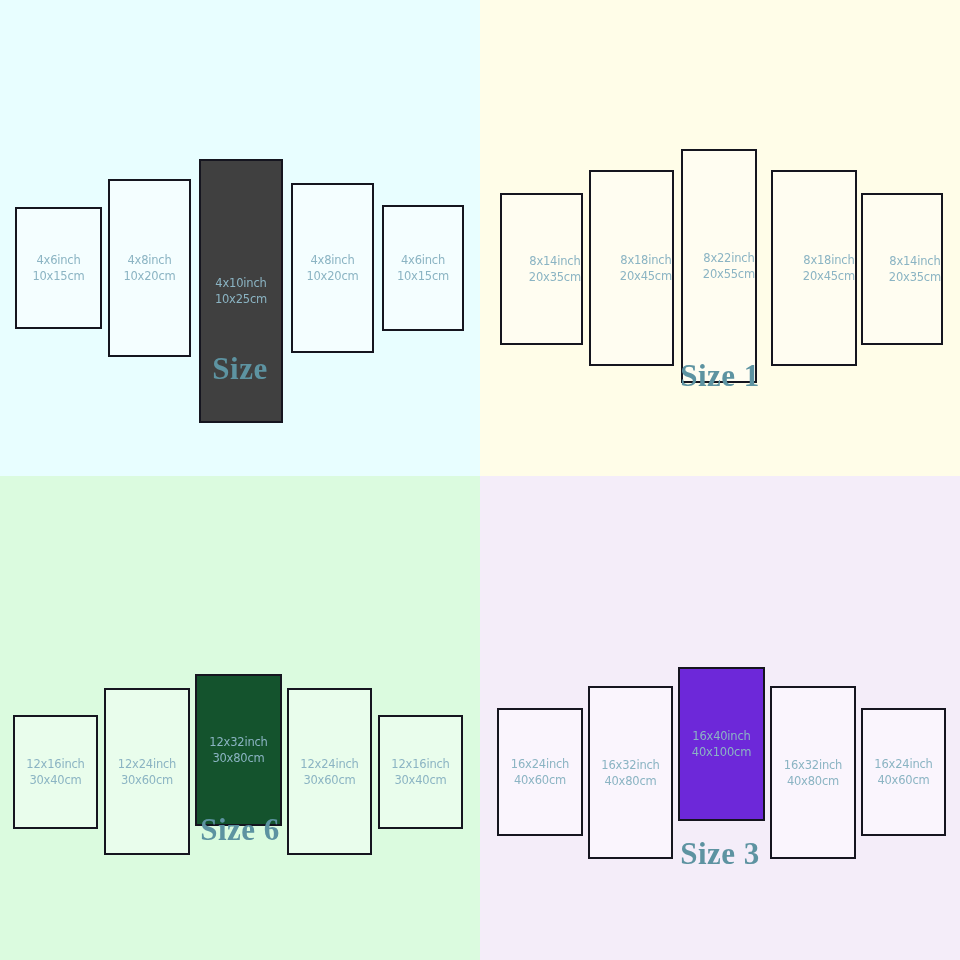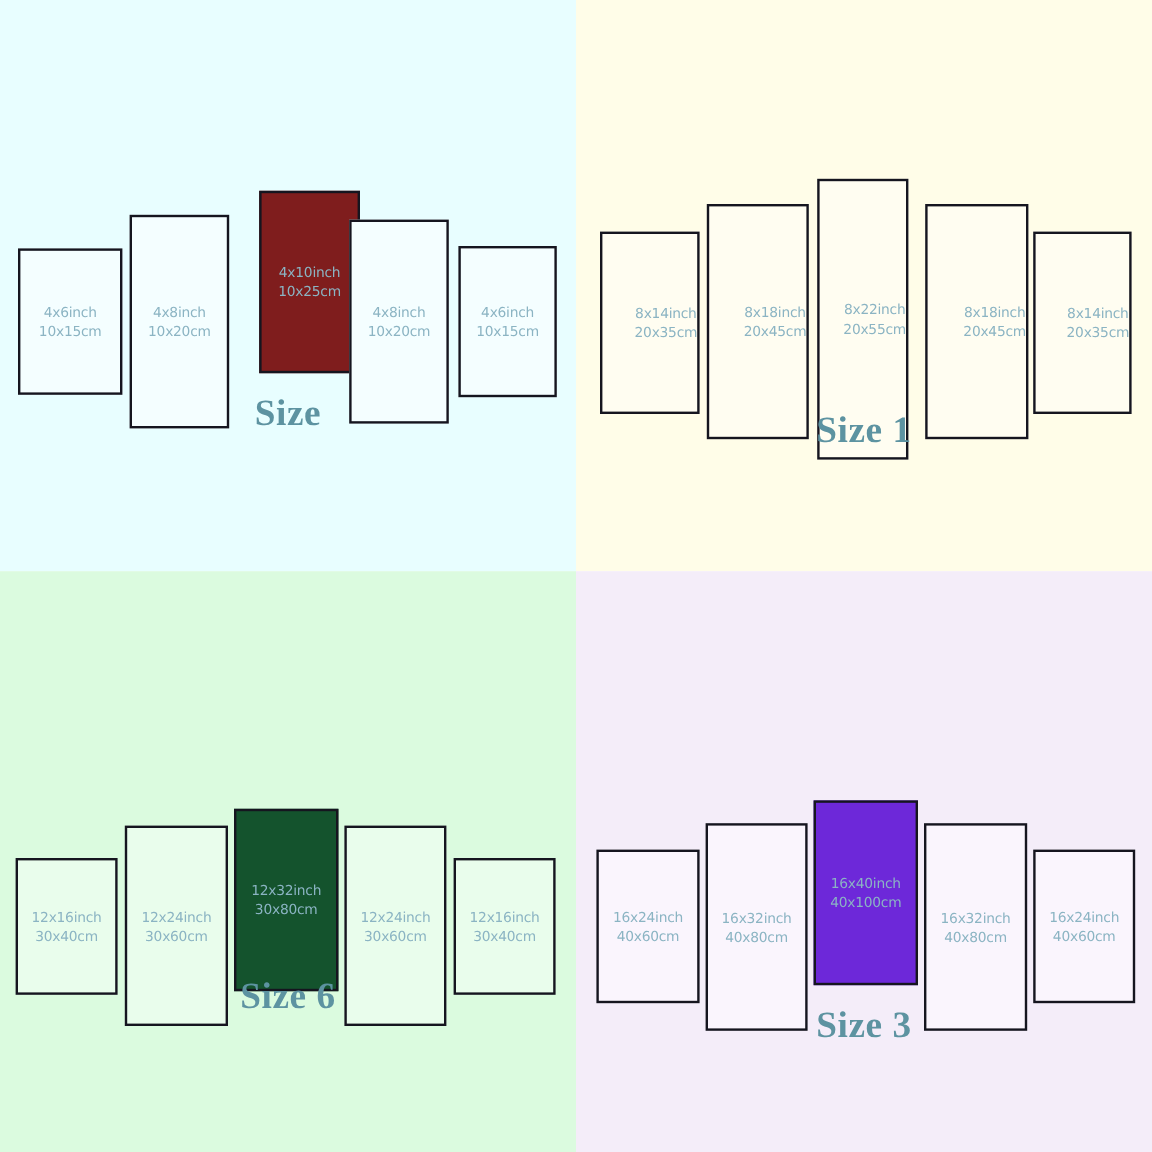--- a/index.html
+++ b/index.html
@@ -97,7 +97,7 @@
             <span class="ln">10x20cm</span>
           </div>
         </div>
-        <div class="panel" style="left: 199px; top: 97px; width: 84px; height: 152px; background: #7f1d1d; margin-left: 17px;">
+        <div class="panel" style="left: 199px; top: 97px; width: 84px; height: 264px; background: #404040;">
           <div class="panel-label">
             <span class="ln">4x10inch</span>
             <span class="ln">10x25cm</span>

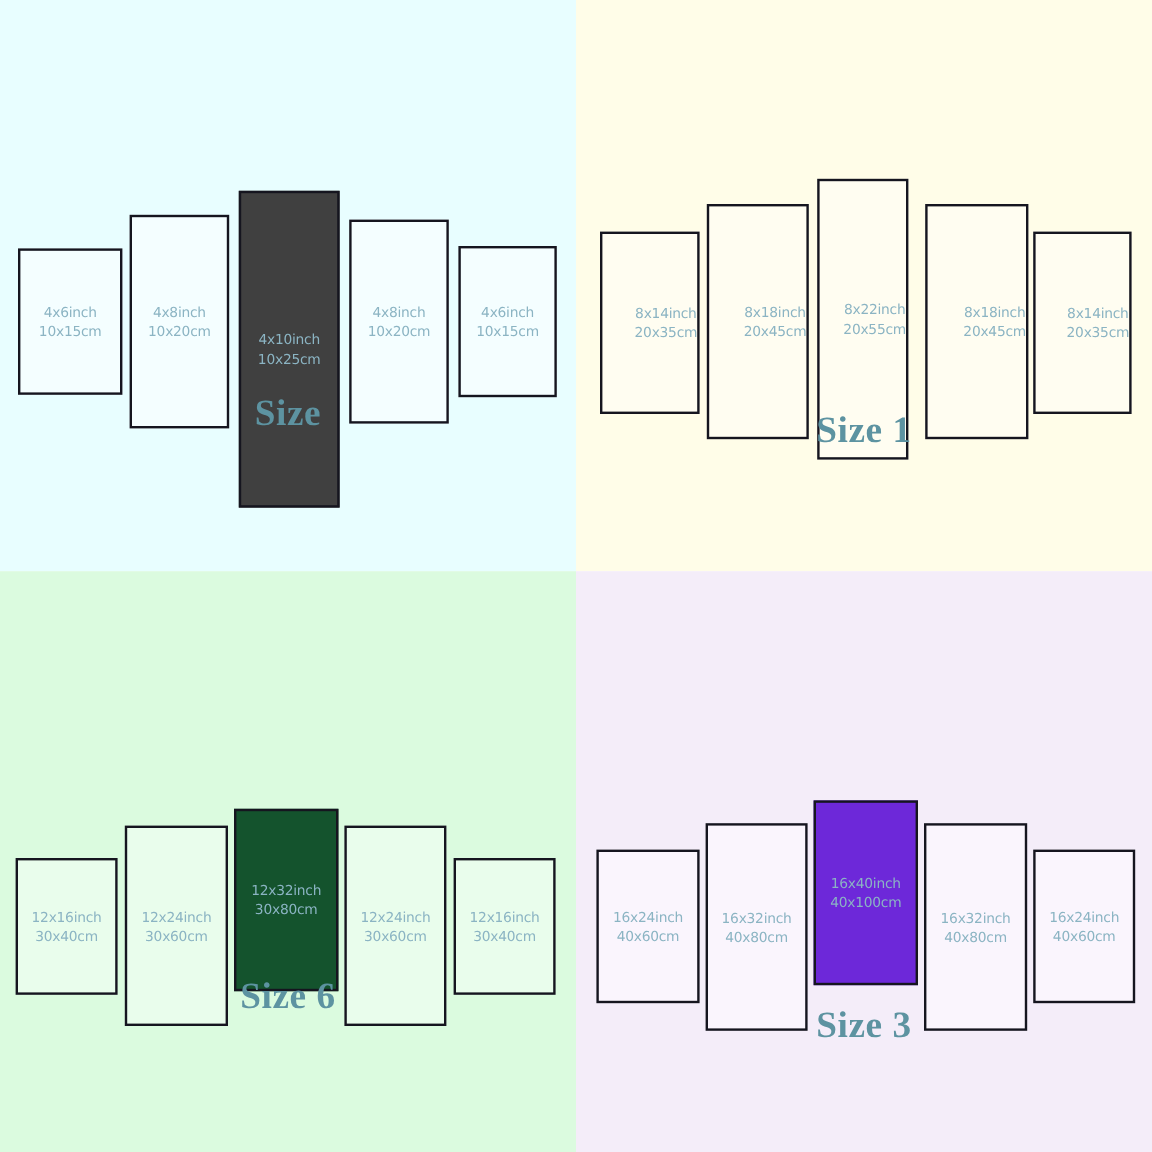--- a/index.html
+++ b/index.html
@@ -116,7 +116,7 @@
           </div>
         </div>
       </div>
-      <div class="quad-title" style="top: 326px;">Size</div>
+      <div class="quad-title" style="top: 351px;">Size</div>
     </div>
     <div class="quadrant q1" style="background: rgb(255, 253, 232);">
       <div class="panels" style="top: 65px;">

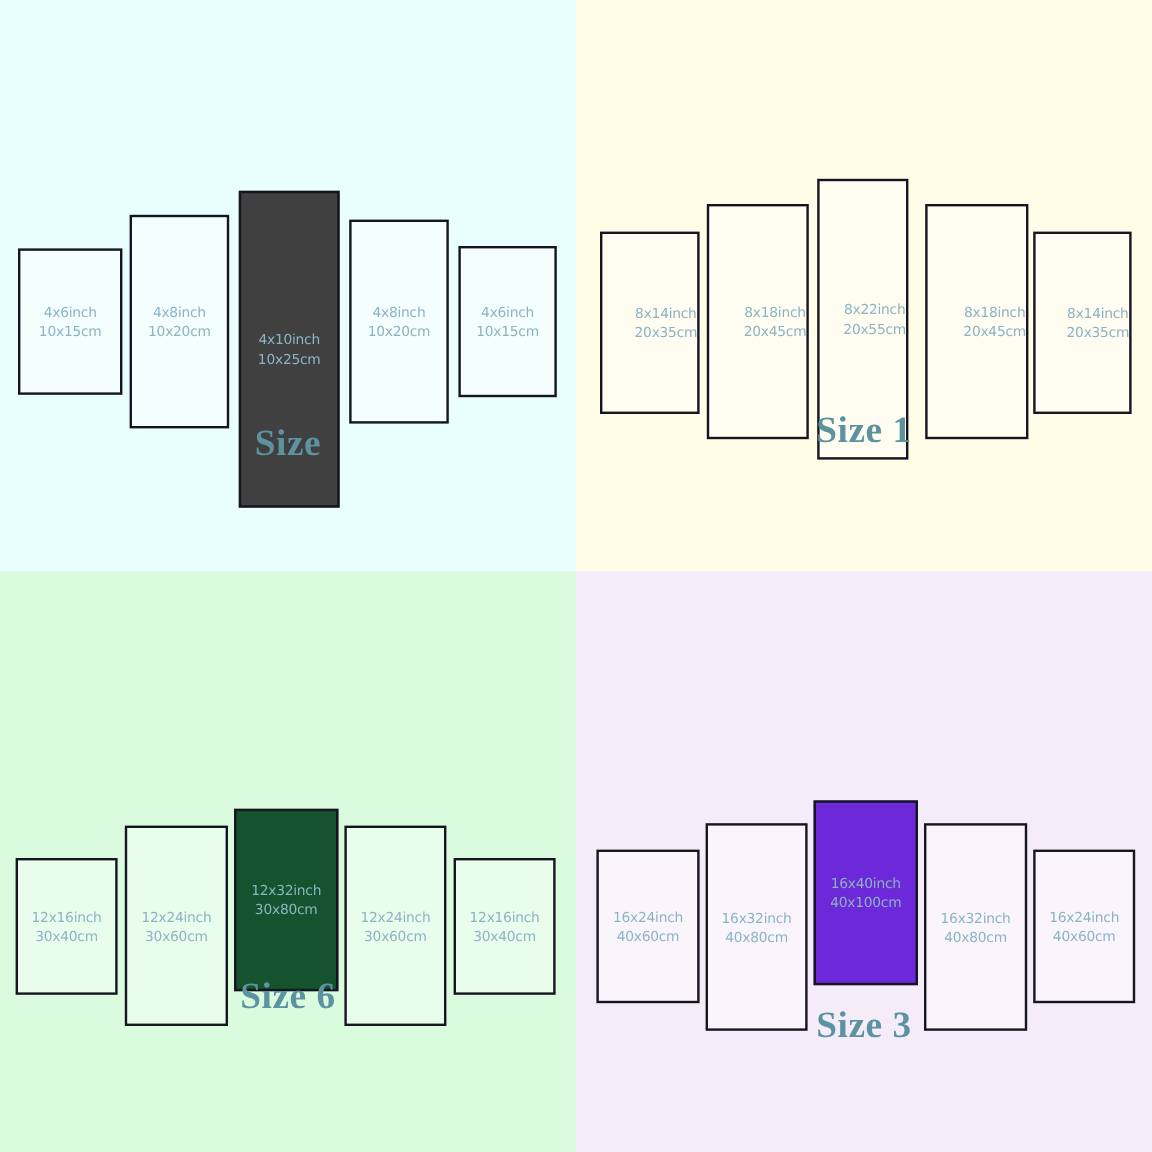--- a/index.html
+++ b/index.html
@@ -151,7 +151,7 @@
           </div>
         </div>
       </div>
-      <div class="quad-title" style="top: 340px;">Size 1</div>
+      <div class="quad-title" style="top: 358px;">Size 1</div>
     </div>
     <div class="quadrant q2" style="background: rgb(219, 251, 223);">
       <div class="panels" style="top: 107px;">

